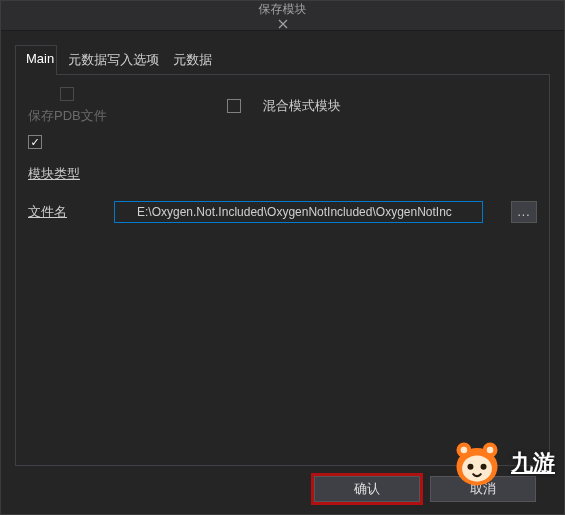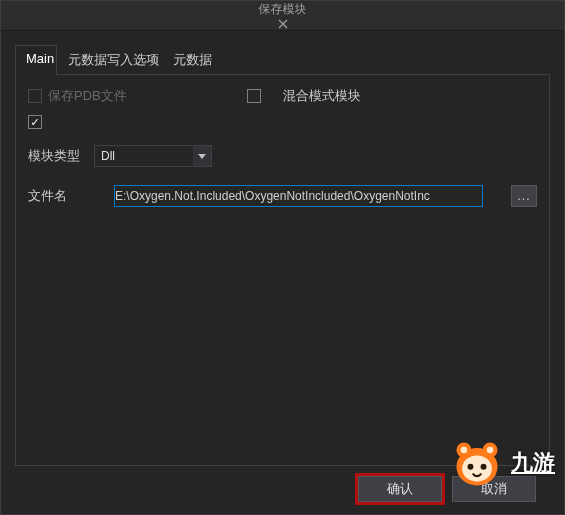--- a/index.html
+++ b/index.html
@@ -74,7 +74,7 @@
     <div class="panel">
 
       <div class="row top">
-        <div style="display:flex;align-items:center;gap:6px;">
+        <div style="display:flex;align-items:center;gap:6px;flex-direction:column;">
           <span class="checkbox disabled"></span>
           <span class="check-label disabled">保存PDB文件</span>
         </div>

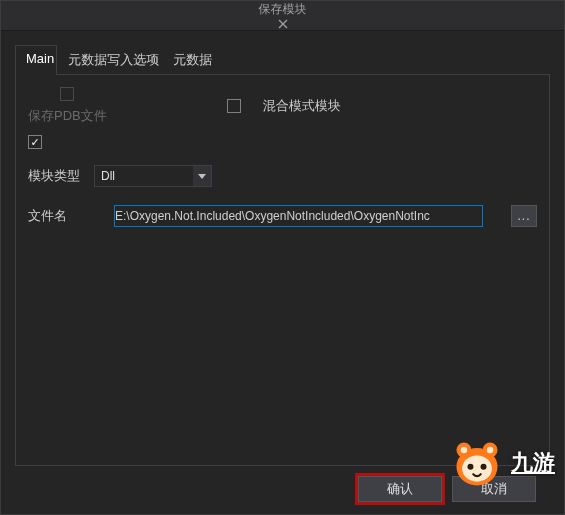--- a/index.html
+++ b/index.html
@@ -28,7 +28,7 @@
 .check-label { color: #cccccc; font-size: 13px; }
 .check-label.disabled { color: #6a6a6a; }
 
-.field-label { color: #cccccc; font-size: 13px; width: 58px; flex-shrink: 0; }
+.field-label { color: #cccccc; font-size: 13px; width: 58px; flex-shrink: 0; text-decoration: underline; }
 
 .select { display: flex; align-items: center; background: #252526; border: 1px solid #3f3f46; height: 22px; width: 118px; cursor: pointer; }
 .select .sel-text { flex: 1; padding: 0 6px; color: #e0e0e0; font-size: 12px; }

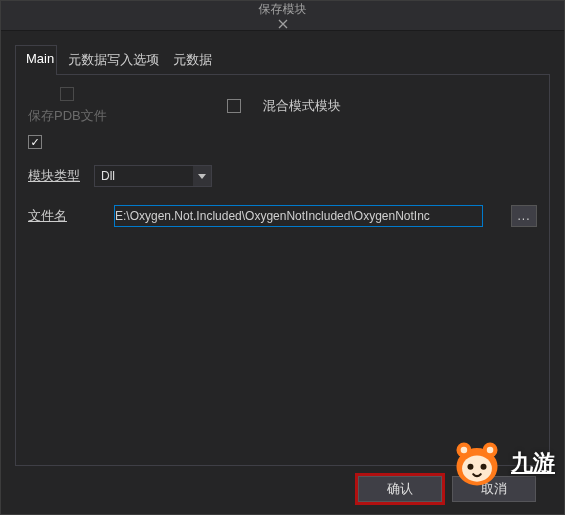--- a/index.html
+++ b/index.html
@@ -90,14 +90,6 @@
 
       <div class="row" style="margin-top:6px;">
         <span class="field-label">模块类型</span>
-        <div class="select">
-          <span class="sel-text">Dll</span>
-          <span class="sel-arrow">
-            <svg viewBox="0 0 8 5">
-                <path d="M0 0 L4 5 L8 0 Z" fill="#c0c0c0"></path>
-              </svg>
-          </span>
-        </div>
       </div>
 
       <div class="row" style="margin-top:8px;gap:28px;">

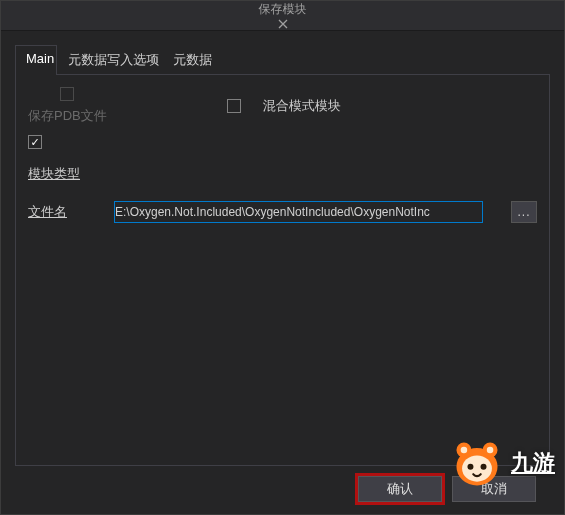--- a/index.html
+++ b/index.html
@@ -35,7 +35,7 @@
 .select .sel-arrow { width: 18px; height: 100%; display: flex; align-items: center; justify-content: center; background: #333337; }
 .select .sel-arrow svg { width: 8px; height: 5px; }
 
-.text-input { flex: 1; height: 22px; background: #252526; border: 1px solid #007acc; color: #d0d0d0; font-size: 12px; padding: 0 0; outline: none; overflow: hidden; white-space: nowrap; }
+.text-input { flex: 1; height: 22px; background: #252526; border: 1px solid #007acc; color: #d0d0d0; font-size: 12px; padding: 0 22px; outline: none; overflow: hidden; white-space: nowrap; }
 
 .browse-btn { width: 26px; height: 22px; background: #3f3f46; border: 1px solid #555; color: #d0d0d0; display: flex; align-items: center; justify-content: center; font-size: 12px; cursor: pointer; letter-spacing: 1px; }
 

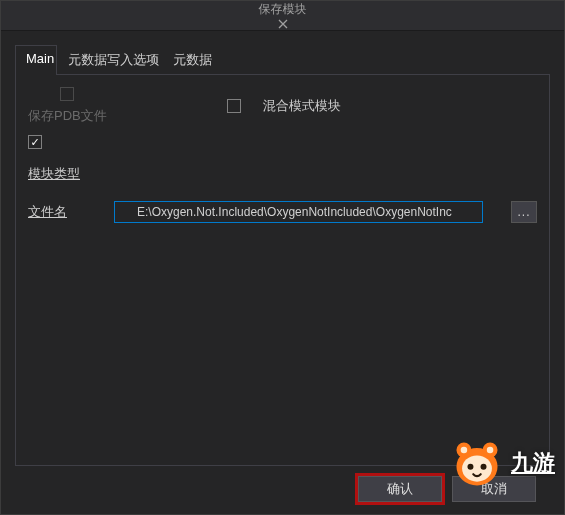--- a/index.html
+++ b/index.html
@@ -42,7 +42,7 @@
 .spacer { flex: 1; }
 
 .button-bar { display: flex; justify-content: flex-end; gap: 10px; padding: 10px 14px 12px 0; }
-.btn { width: 84px; height: 26px; background: #3f3f46; border: 1px solid #555559; color: #e0e0e0; font-size: 13px; display: flex; align-items: center; justify-content: center; cursor: pointer; }
+.btn { width: 106px; height: 26px; background: #3f3f46; border: 1px solid #555559; color: #e0e0e0; font-size: 13px; display: flex; align-items: center; justify-content: center; cursor: pointer; }
 .btn.primary { outline: 3px solid #b01010; outline-offset: 0; }
 
 .mascot { position: absolute; right: 10px; bottom: 24px; display: flex; align-items: center; gap: 6px; pointer-events: none; }

